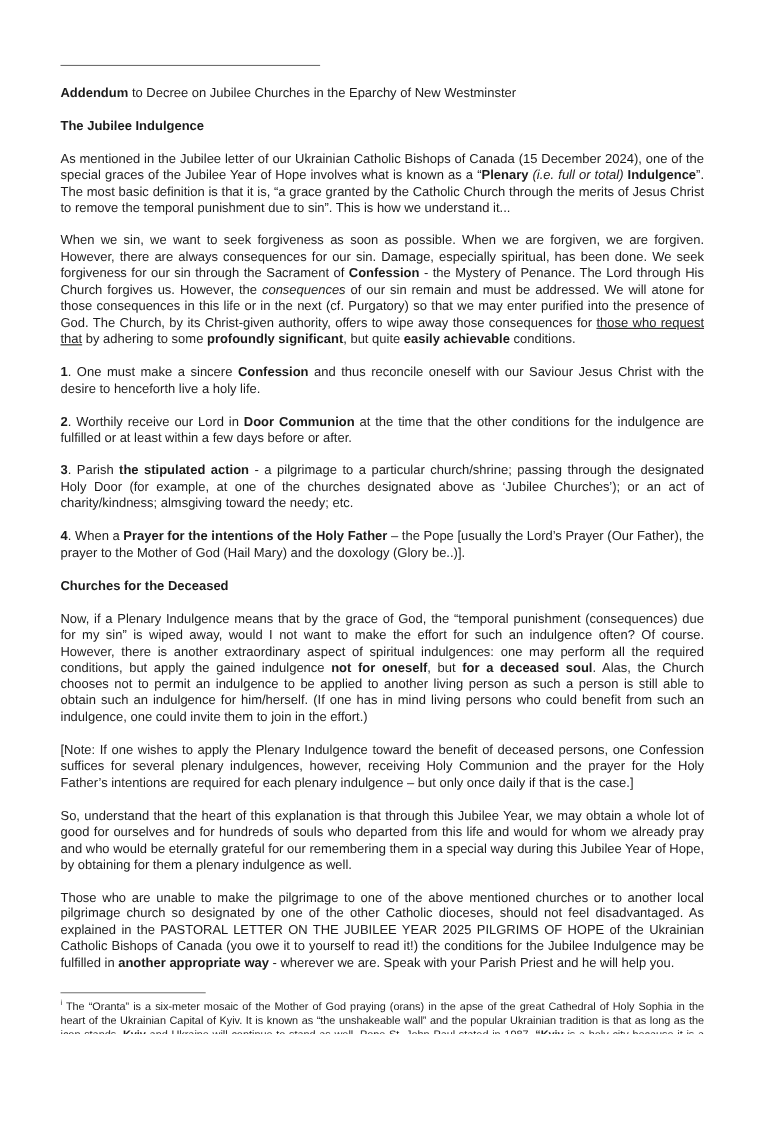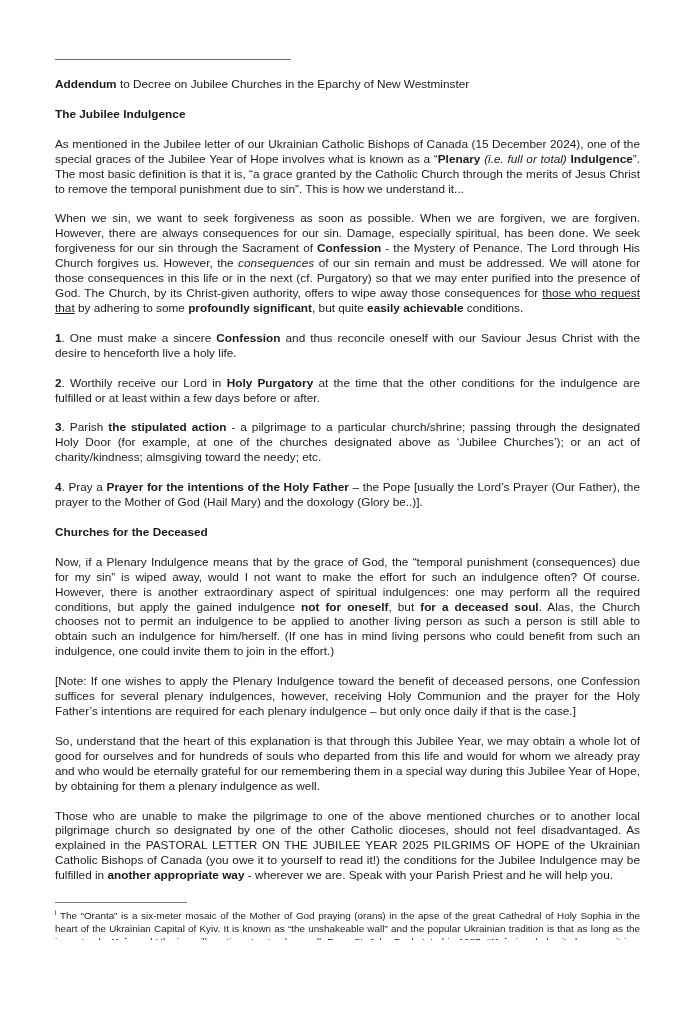--- a/index.html
+++ b/index.html
@@ -67,7 +67,7 @@
       <p class="paragraph"><span>As mentioned in the Jubilee letter of our Ukrainian Catholic Bishops of Canada (15 December 2024), one of the special graces of the Jubilee Year of Hope involves what is known as a “</span><span class="b">Plenary</span><span> </span><span class="i">(i.e. full or total)</span><span> </span><span class="b">Indulgence</span><span>”. The most basic definition is that it is, “a grace granted by the Catholic Church through the merits of Jesus Christ to remove the temporal punishment due to sin”. This is how we understand it...</span></p>
       <p class="paragraph"><span>When we sin, we want to seek forgiveness as soon as possible. When we are forgiven, we are forgiven. However, there are always consequences for our sin. Damage, especially spiritual, has been done. We seek forgiveness for our sin through the Sacrament of </span><span class="b">Confession</span><span> - the Mystery of Penance. The Lord through His Church forgives us. However, the </span><span class="i">consequences</span><span> of our sin remain and must be addressed. We will atone for those consequences in this life or in the next (cf. Purgatory) so that we may enter purified into the presence of God. The Church, by its Christ-given authority, offers to wipe away those consequences for </span><span class="u">those who request that</span><span> by adhering to some </span><span class="b">profoundly significant</span><span>, but quite </span><span class="b">easily achievable</span><span> conditions.</span></p>
       <p class="paragraph"><span class="b">1</span><span>. One must make a sincere </span><span class="b">Confession</span><span> and thus reconcile oneself with our Saviour Jesus Christ with the desire to henceforth live a holy life.</span></p>
-      <p class="paragraph"><span class="b">2</span><span>. Worthily receive our Lord in </span><span class="b">Holy Purgatory</span><span> at the time that the other conditions for the indulgence are fulfilled or at least within a few days before or after.</span></p>
+      <p class="paragraph"><span class="b">2</span><span>. Worthily receive our Lord in </span><span class="b">Door Communion</span><span> at the time that the other conditions for the indulgence are fulfilled or at least within a few days before or after.</span></p>
       <p class="paragraph"><span class="b">3</span><span>. Parish </span><span class="b">the stipulated action</span><span> - a pilgrimage to a particular church/shrine; passing through the designated Holy Door (for example, at one of the churches designated above as ‘Jubilee Churches’); or an act of charity/kindness; almsgiving toward the needy; etc.</span></p>
       <p class="paragraph"><span class="b">4</span><span>. Pray a </span><span class="b">Prayer for the intentions of the Holy Father</span><span> – the Pope [usually the Lord’s Prayer (Our Father), the prayer to the Mother of God (Hail Mary) and the doxology (Glory be..)].</span></p>
       <p class="heading"><span class="b">Churches for the Deceased</span></p>

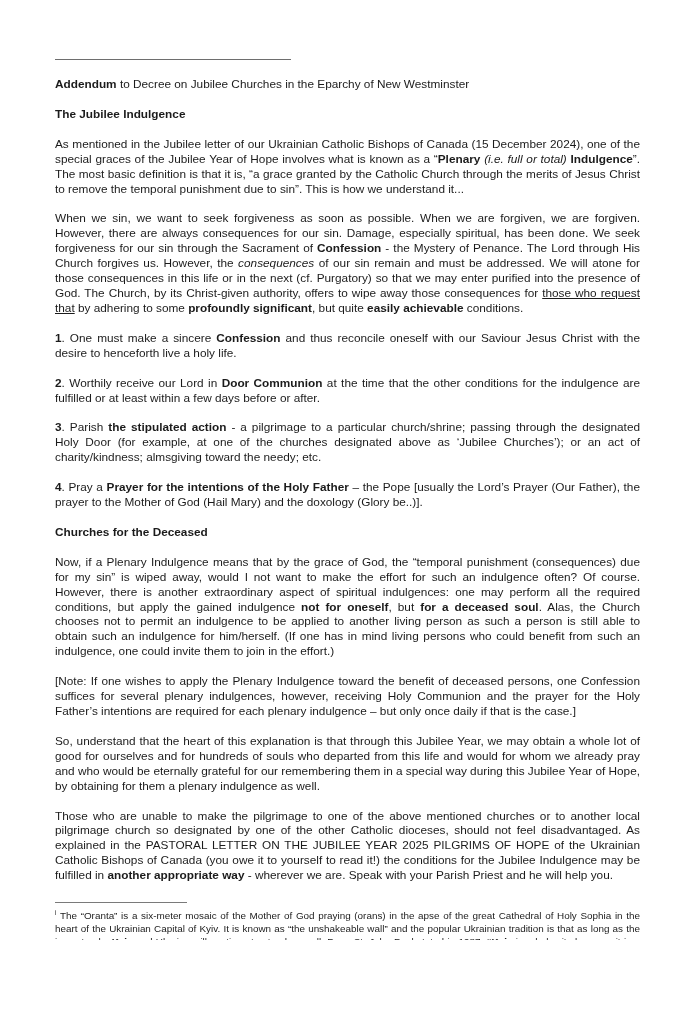--- a/index.html
+++ b/index.html
@@ -69,7 +69,7 @@
       <p class="paragraph"><span class="b">1</span><span>. One must make a sincere </span><span class="b">Confession</span><span> and thus reconcile oneself with our Saviour Jesus Christ with the desire to henceforth live a holy life.</span></p>
       <p class="paragraph"><span class="b">2</span><span>. Worthily receive our Lord in </span><span class="b">Door Communion</span><span> at the time that the other conditions for the indulgence are fulfilled or at least within a few days before or after.</span></p>
       <p class="paragraph"><span class="b">3</span><span>. Parish </span><span class="b">the stipulated action</span><span> - a pilgrimage to a particular church/shrine; passing through the designated Holy Door (for example, at one of the churches designated above as ‘Jubilee Churches’); or an act of charity/kindness; almsgiving toward the needy; etc.</span></p>
-      <p class="paragraph"><span class="b">4</span><span>. Pray a </span><span class="b">Prayer for the intentions of the Holy Father</span><span> – the Pope [usually the Lord’s Prayer (Our Father), the prayer to the Mother of God (Hail Mary) and the doxology (Glory be..)].</span></p>
+      <p class="paragraph"><span class="b">4</span><span>. When a </span><span class="b">Prayer for the intentions of the Holy Father</span><span> – the Pope [usually the Lord’s Prayer (Our Father), the prayer to the Mother of God (Hail Mary) and the doxology (Glory be..)].</span></p>
       <p class="heading"><span class="b">Churches for the Deceased</span></p>
       <p class="paragraph"><span>Now, if a Plenary Indulgence means that by the grace of God, the “temporal punishment (consequences) due for my sin” is wiped away, would I not want to make the effort for such an indulgence often? Of course. However, there is another extraordinary aspect of spiritual indulgences:  one may perform all the required conditions, but apply the gained indulgence </span><span class="b">not for oneself</span><span>, but </span><span class="b">for a deceased soul</span><span>. Alas, the Church chooses not to permit an indulgence to be applied to another living person as such a person is still able to obtain such an indulgence for him/herself. (If one has in mind living persons who could benefit from such an indulgence, one could invite them to join in the effort.)</span></p>
       <p class="paragraph"><span>[Note: If one wishes to apply the Plenary Indulgence toward the benefit of deceased persons, one Confession suffices for several plenary indulgences, however, receiving Holy Communion and the prayer for the Holy Father’s intentions are required for each plenary indulgence – but only once daily if that is the case.]</span></p>

